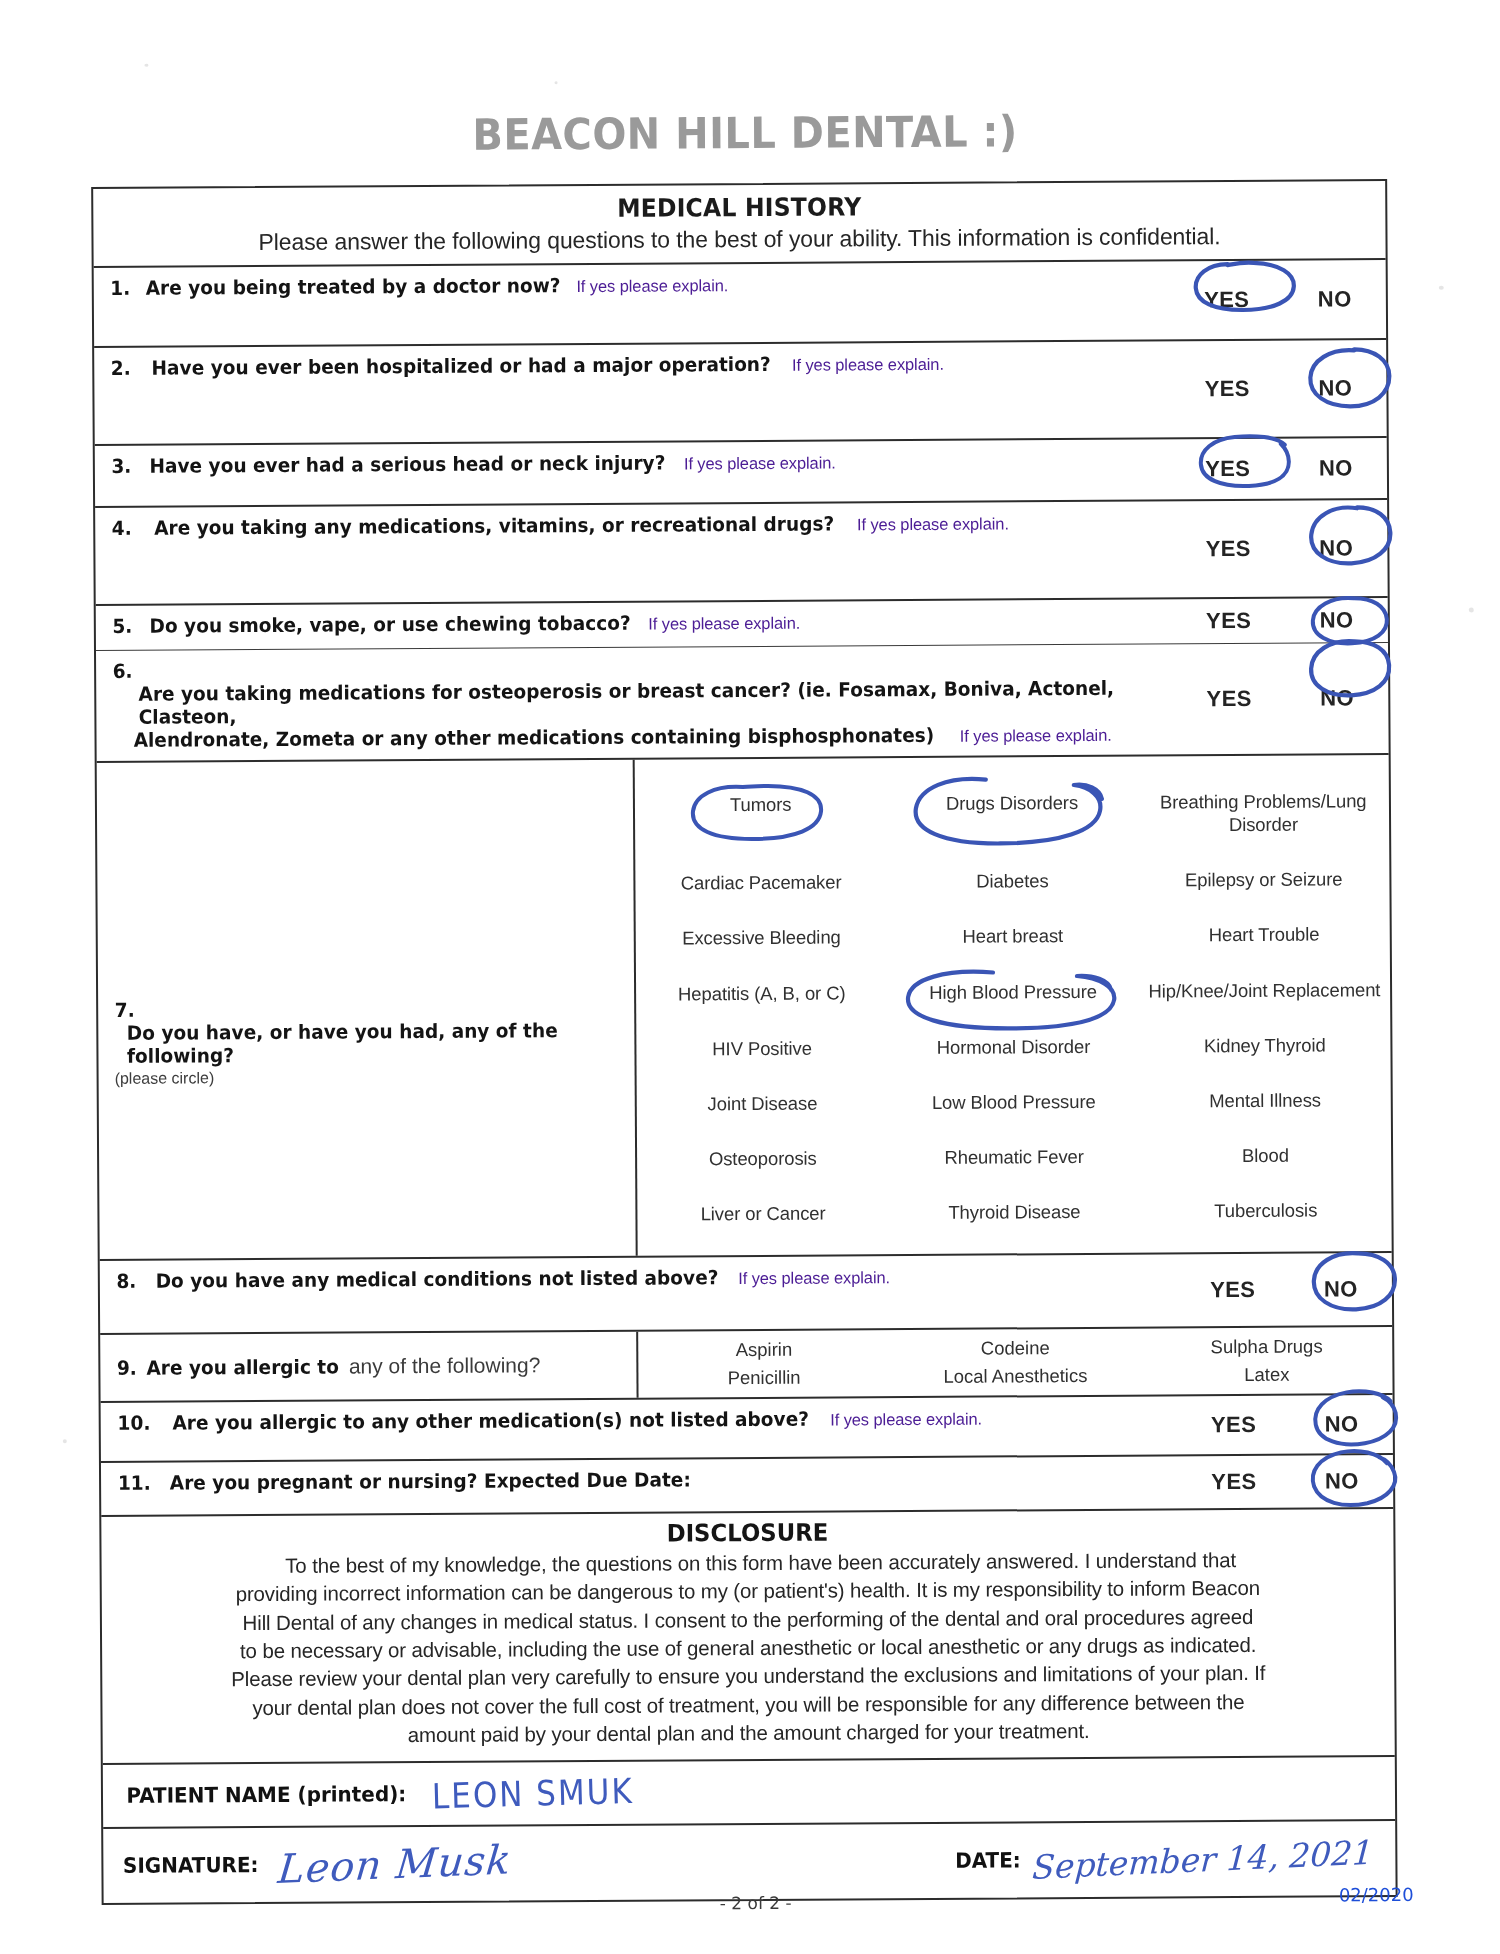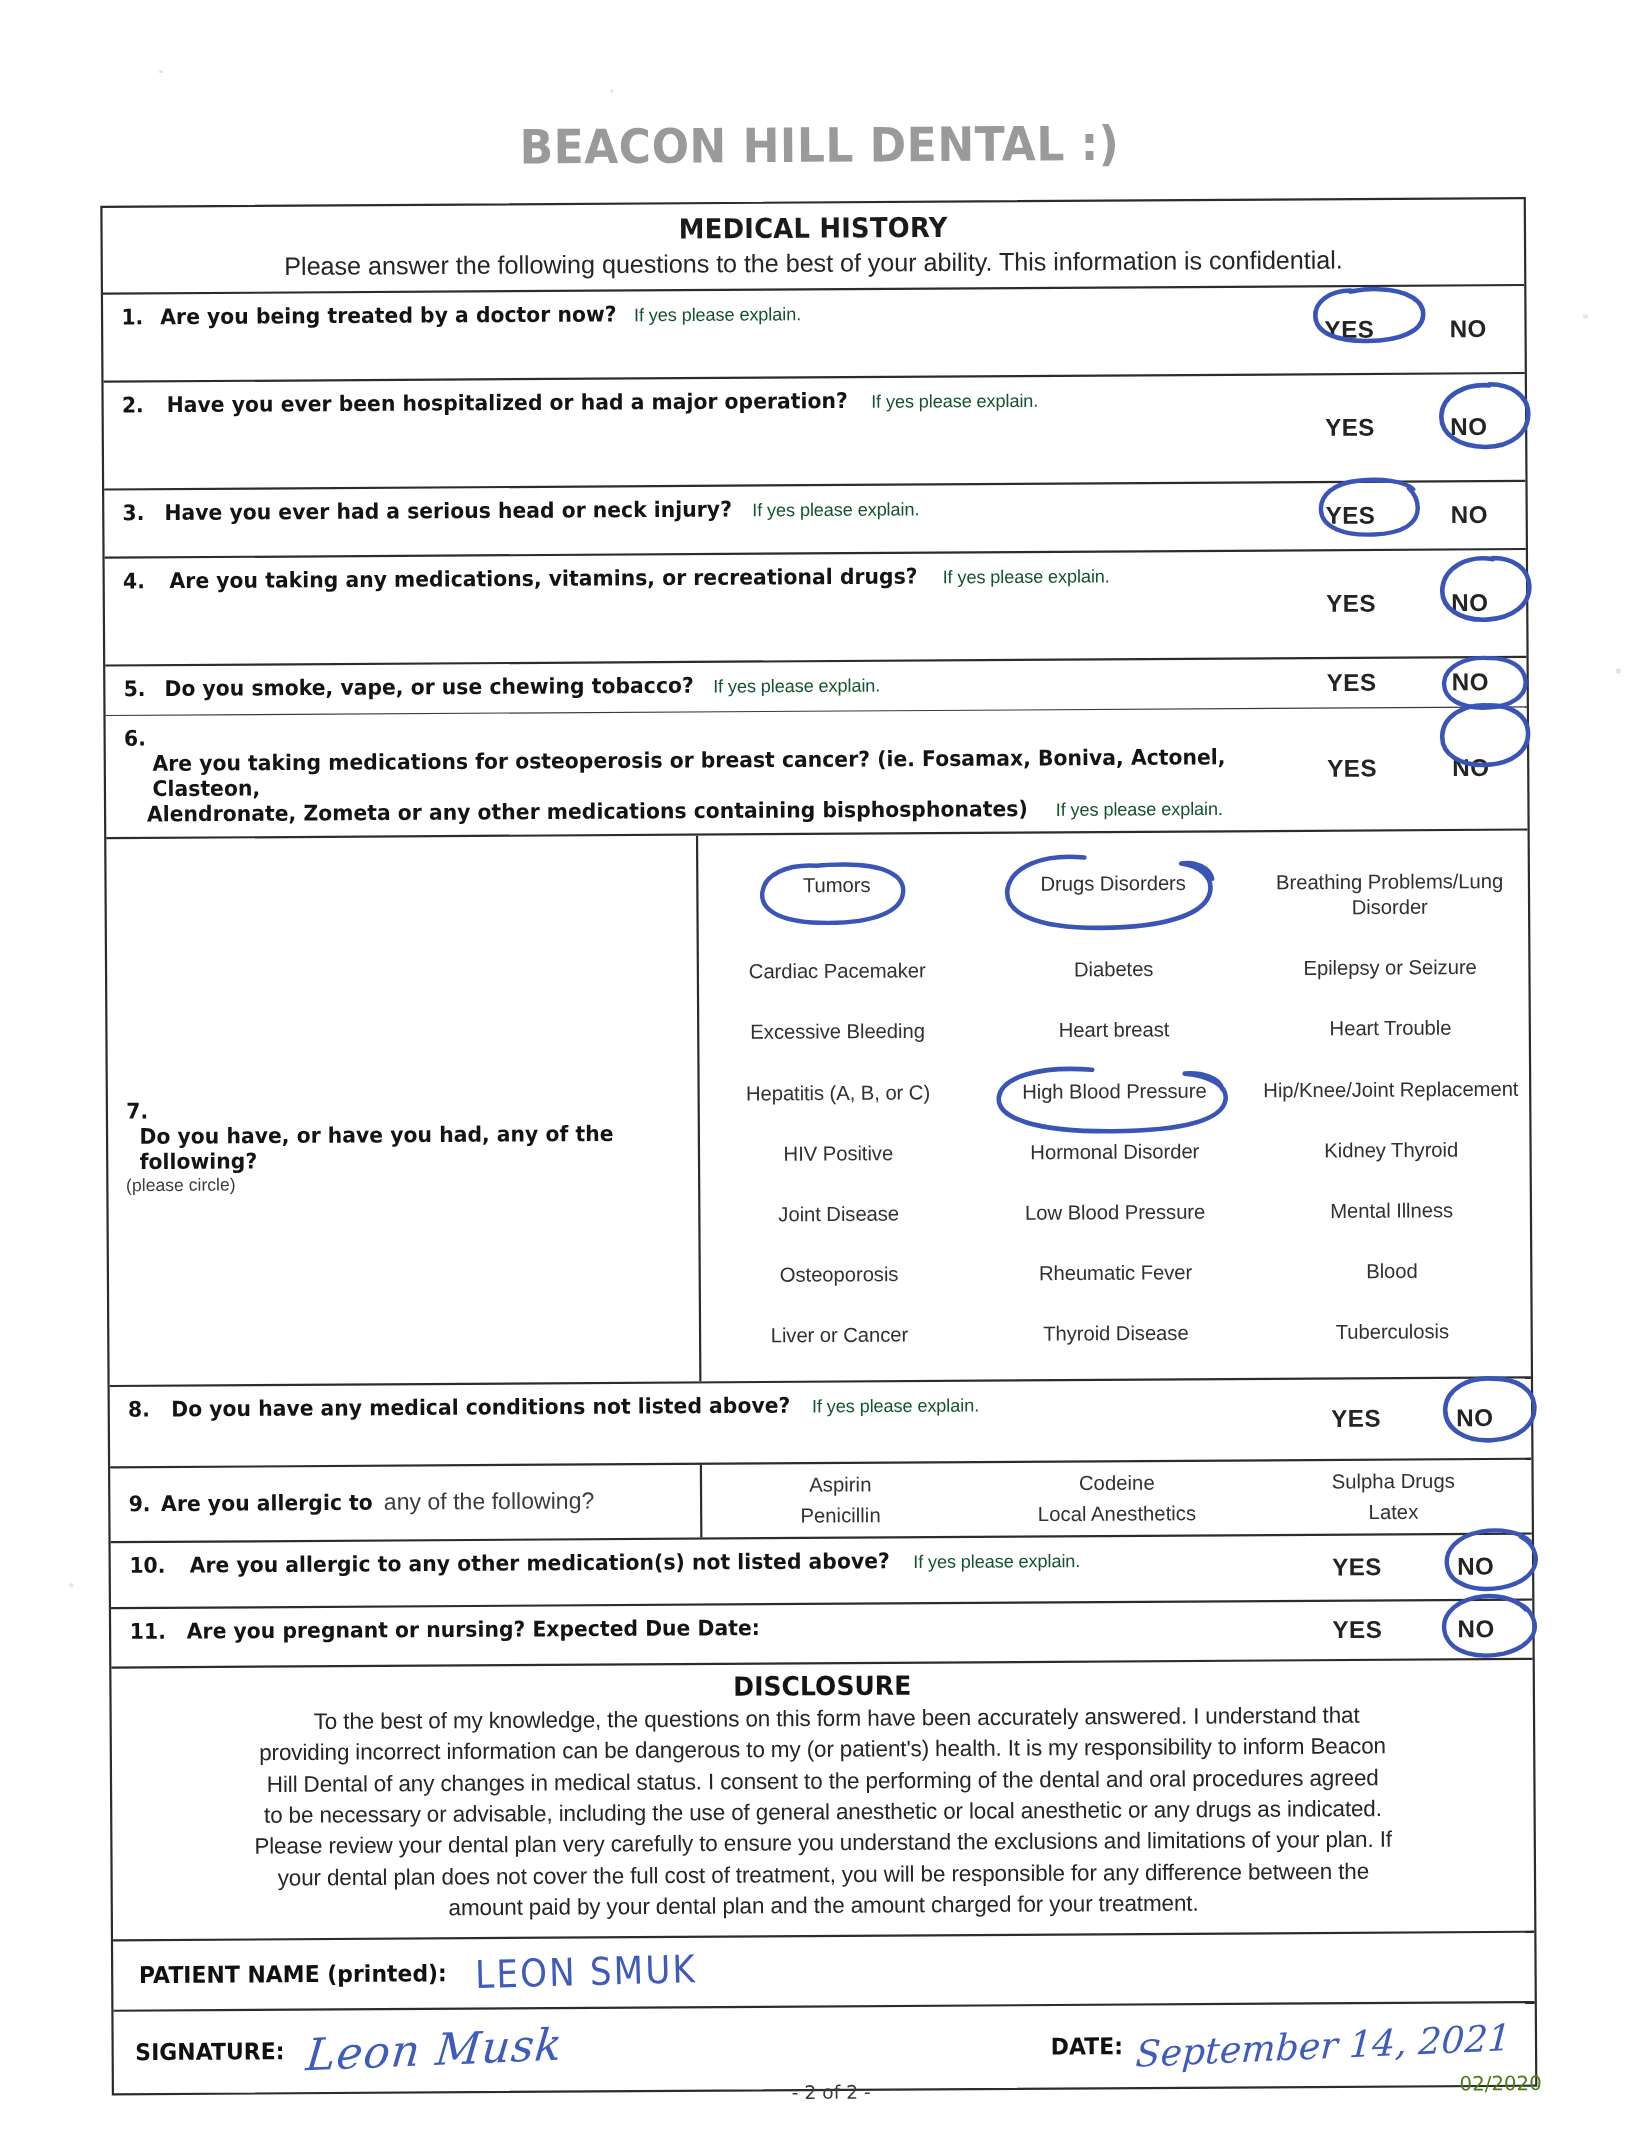--- a/index.html
+++ b/index.html
@@ -114,7 +114,7 @@
   }
   .qlight {
     font-size: 16.5px;
-    color: #14532d;
+    color: #4c1d95;
     letter-spacing: -.1px;
   }
   .q9-light {

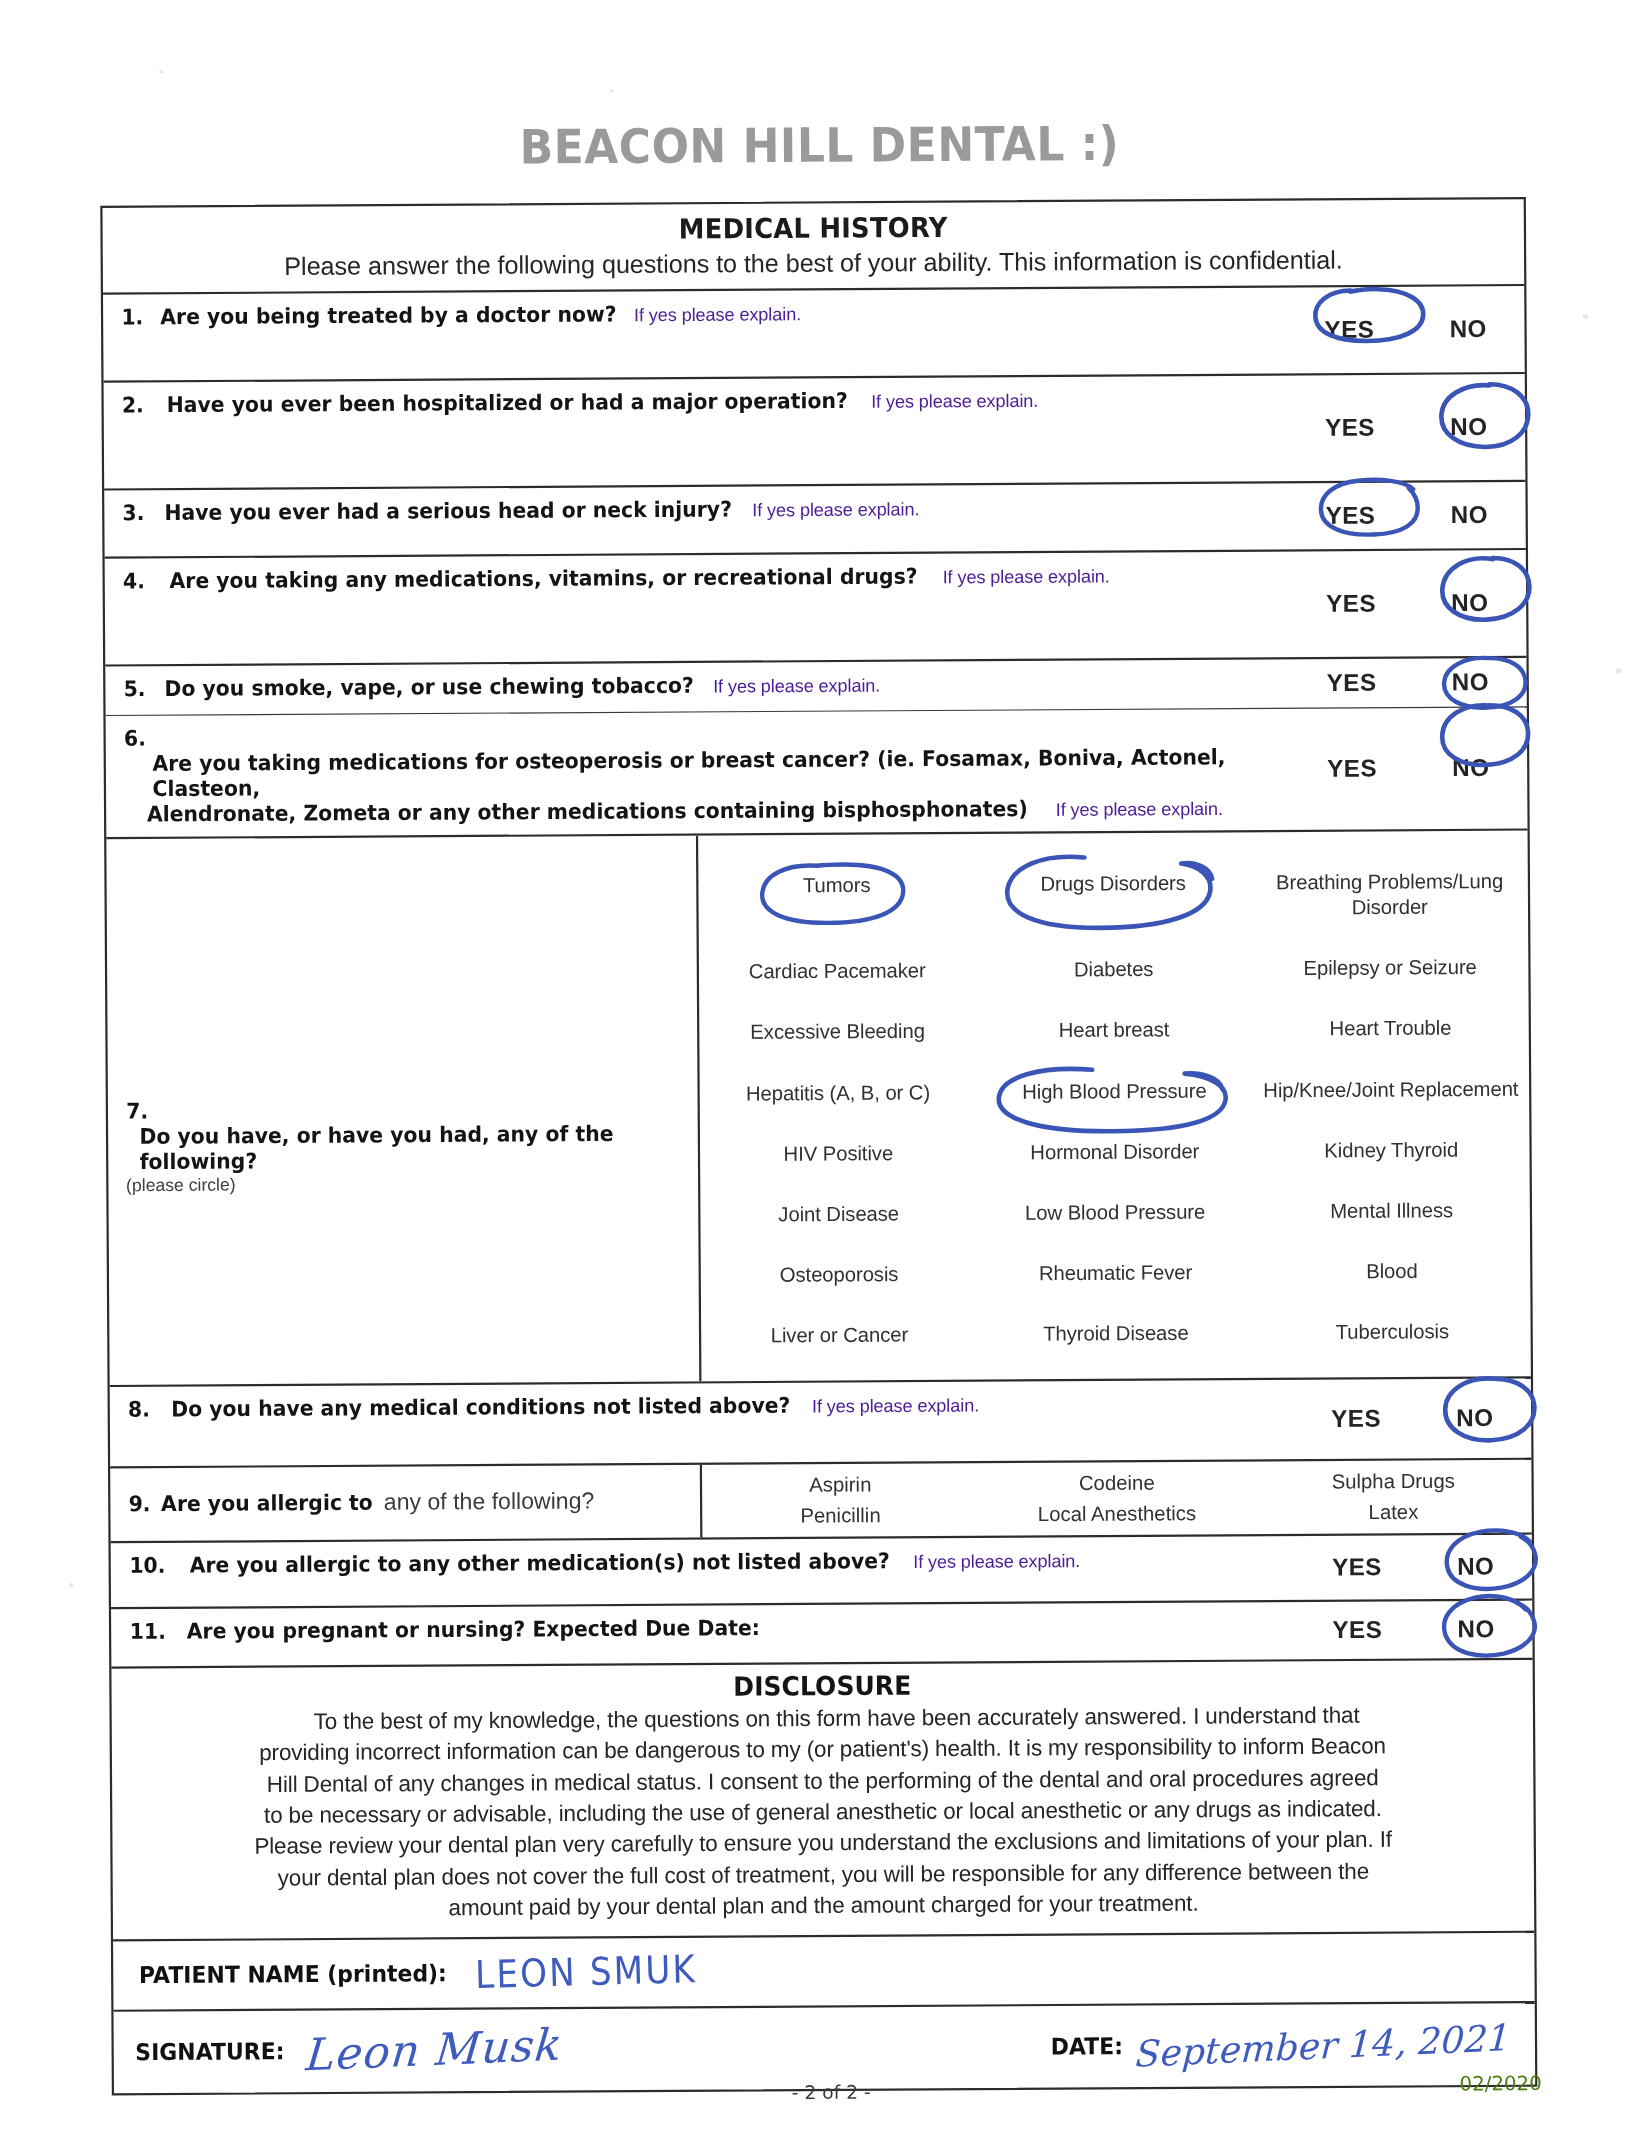--- a/index.html
+++ b/index.html
@@ -295,10 +295,10 @@
   #footer-rev {
     position: absolute;
     top: 1888px;
-    right: 104px;
+    right: 92px;
     font-family: "DejaVu Sans", sans-serif;
     font-size: 18px;
-    color: #4d7c0f;
+    color: #1d4ed8;
   }
 </style>
 </head>

